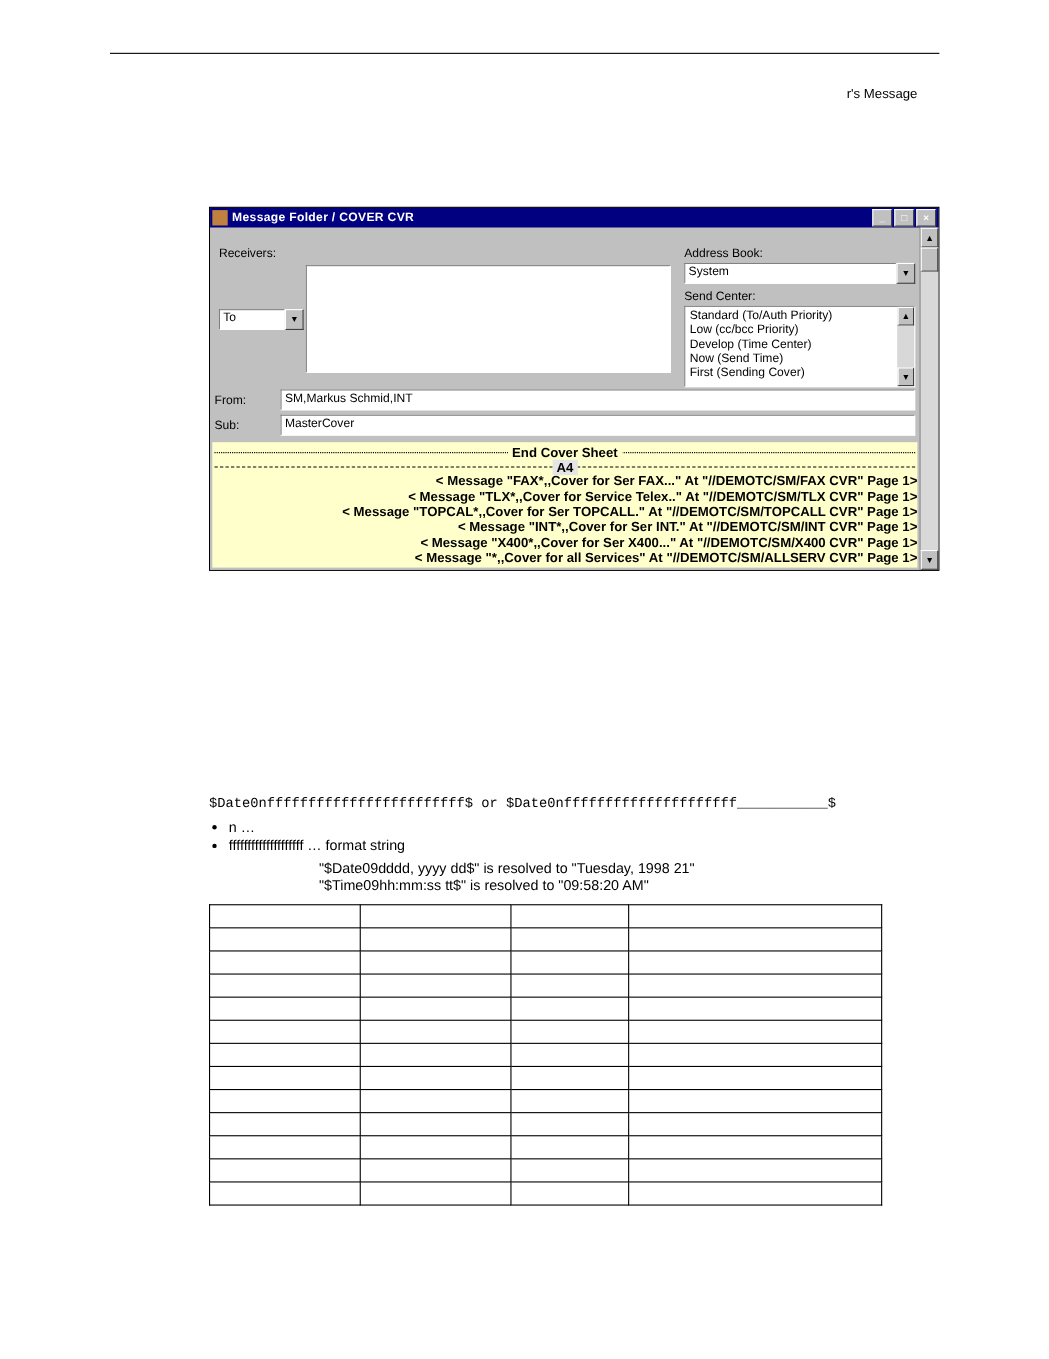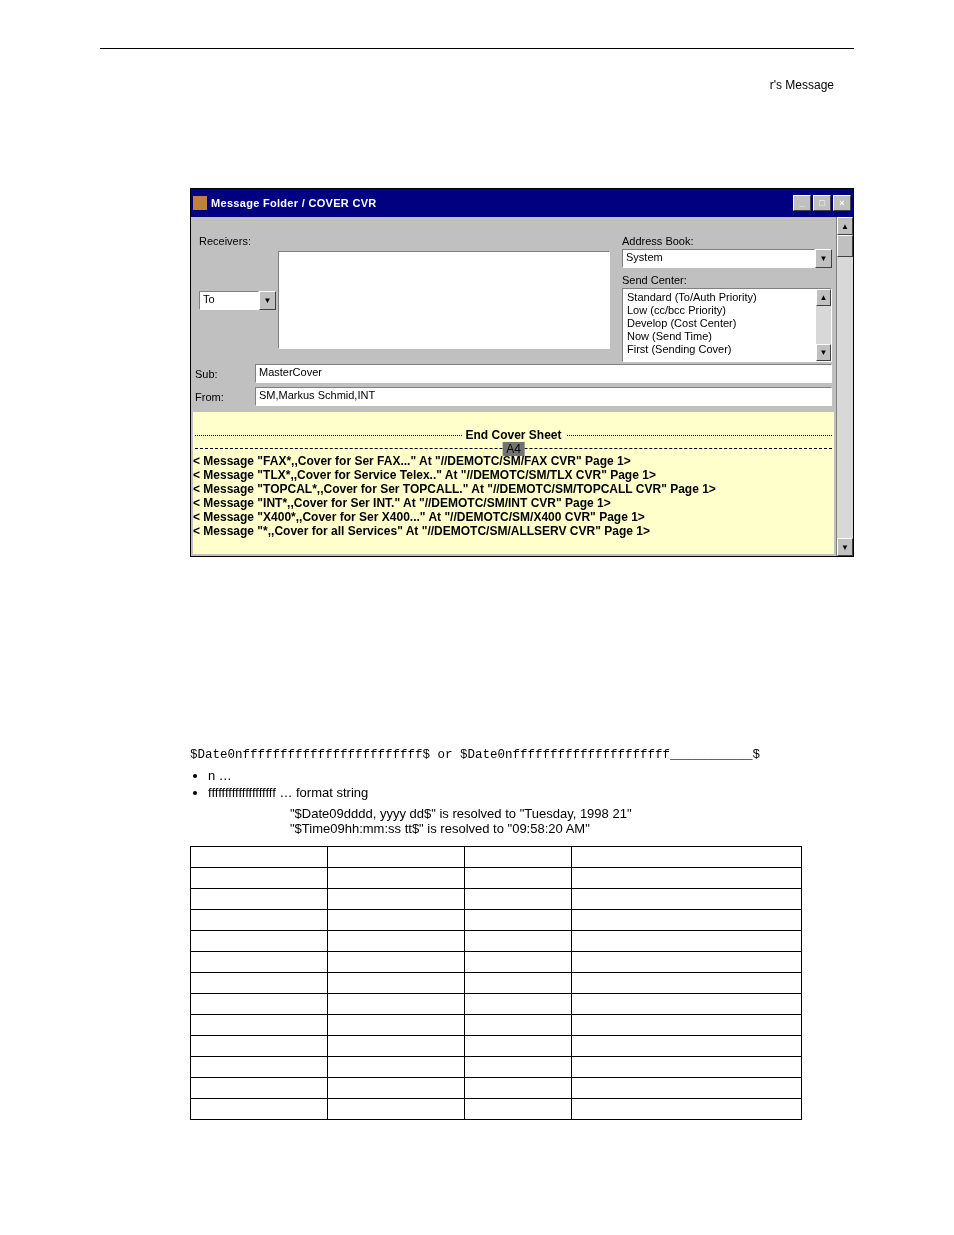--- a/index.html
+++ b/index.html
@@ -7,7 +7,7 @@
   .top-hr{border:none;border-top:1px solid #000;margin:48px 100px 0 100px}
   .hdr-right{position:absolute;top:30px;right:120px;font-size:12px}
   .win{position:absolute;left:190px;top:140px;width:662px;border:1px solid #000;background:#c0c0c0;font-family:"MS Sans Serif",Tahoma,Arial,sans-serif;font-size:11px}
-  .titlebar{background:#000080;color:#fff;height:28px;display:flex;align-items:center;padding:0 2px}
+  .titlebar{background:#000080;color:#fff;height:18px;display:flex;align-items:center;padding:0 2px}
   .titlebar .ticon{width:14px;height:14px;background:#c08040;display:inline-block;margin-right:4px}
   .titlebar .ttext{flex:1;font-weight:bold;font-size:11px;letter-spacing:0.3px}
   .ctlbtn{width:16px;height:14px;background:#c0c0c0;border:1px solid #fff;border-right-color:#404040;border-bottom-color:#404040;margin-left:2px;display:flex;align-items:center;justify-content:center;font-size:9px;font-weight:bold;font-family:Arial}

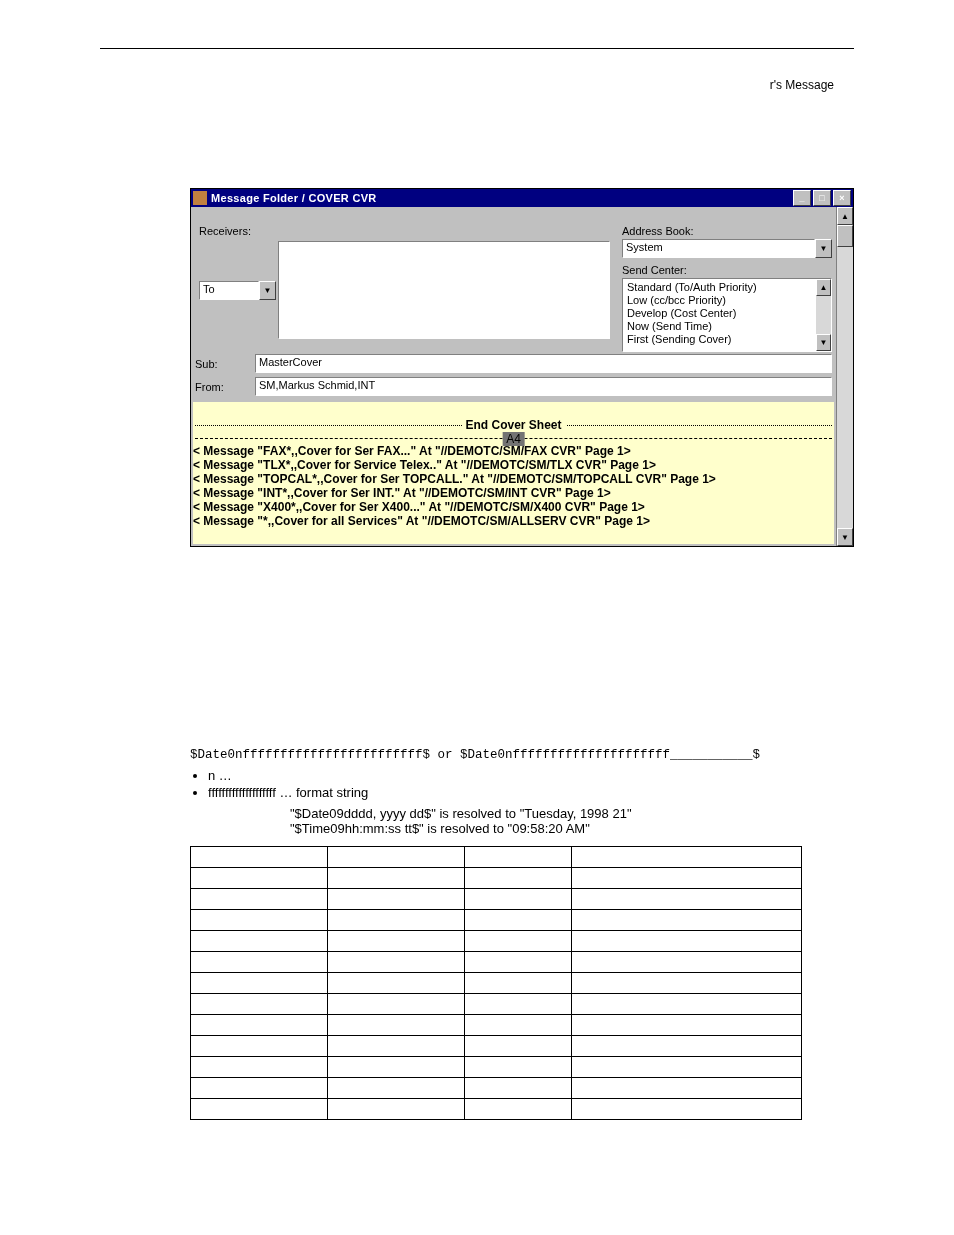--- a/index.html
+++ b/index.html
@@ -86,7 +86,7 @@
             <div class="listbox" style="height:68px">
               <div>Standard   (To/Auth Priority)</div>
               <div>Low   (cc/bcc Priority)</div>
-              <div>Develop   (Cost Center)</div>
+              <div>Develop   (Time Center)</div>
               <div>Now   (Send Time)</div>
               <div>First   (Sending Cover)</div>
               <div class="sb">

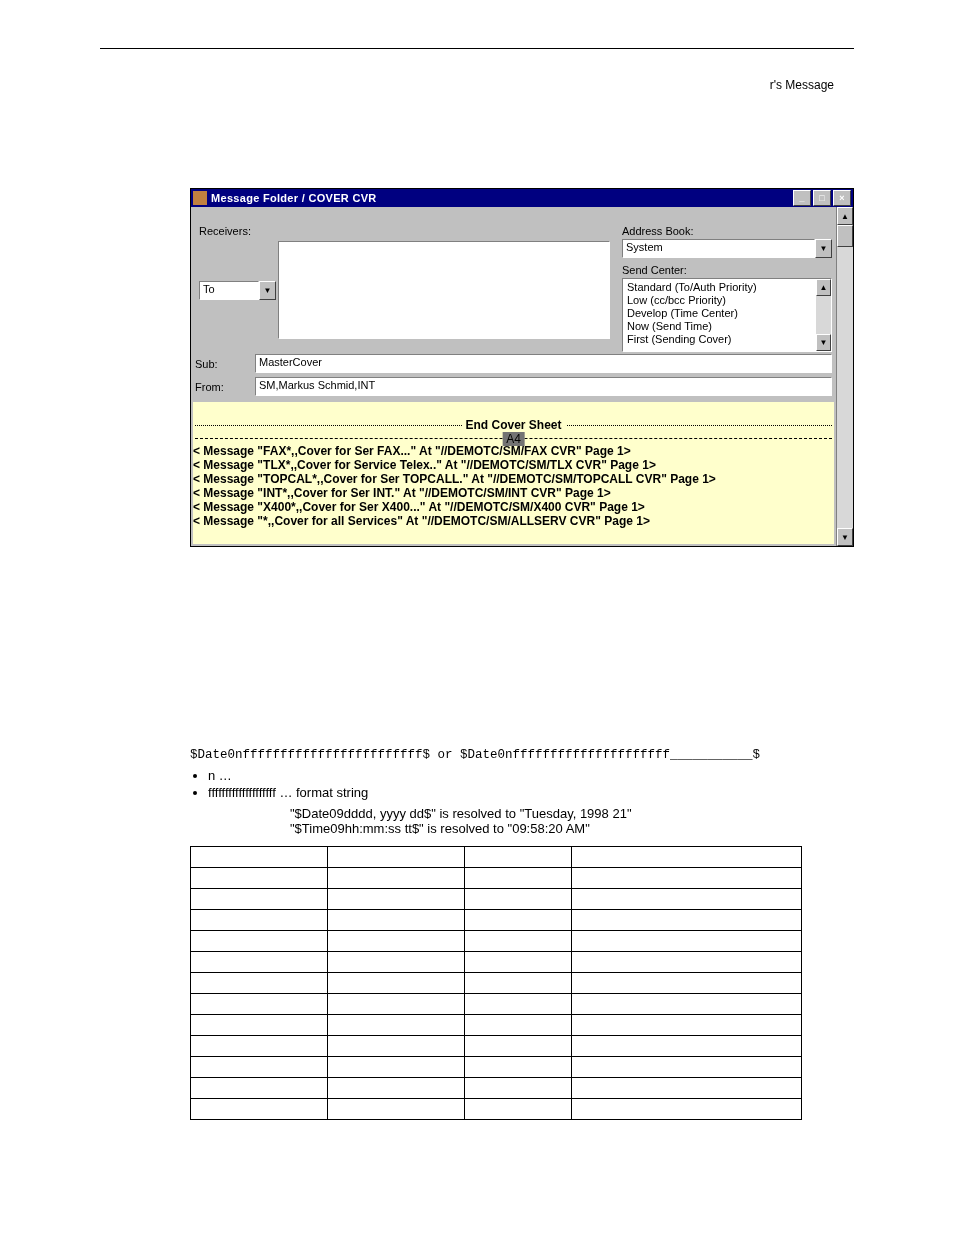--- a/index.html
+++ b/index.html
@@ -99,12 +99,12 @@
         </div>
 
         <div class="formrow">
+          <span class="lbl">From:</span>
+          <div class="sunken" style="flex:1">SM,Markus Schmid,INT</div>
+        </div>
+        <div class="formrow">
           <span class="lbl">Sub:</span>
           <div class="sunken" style="flex:1">MasterCover</div>
-        </div>
-        <div class="formrow">
-          <span class="lbl">From:</span>
-          <div class="sunken" style="flex:1">SM,Markus Schmid,INT</div>
         </div>
 
         <div class="yellow" style="margin:4px 2px 2px">

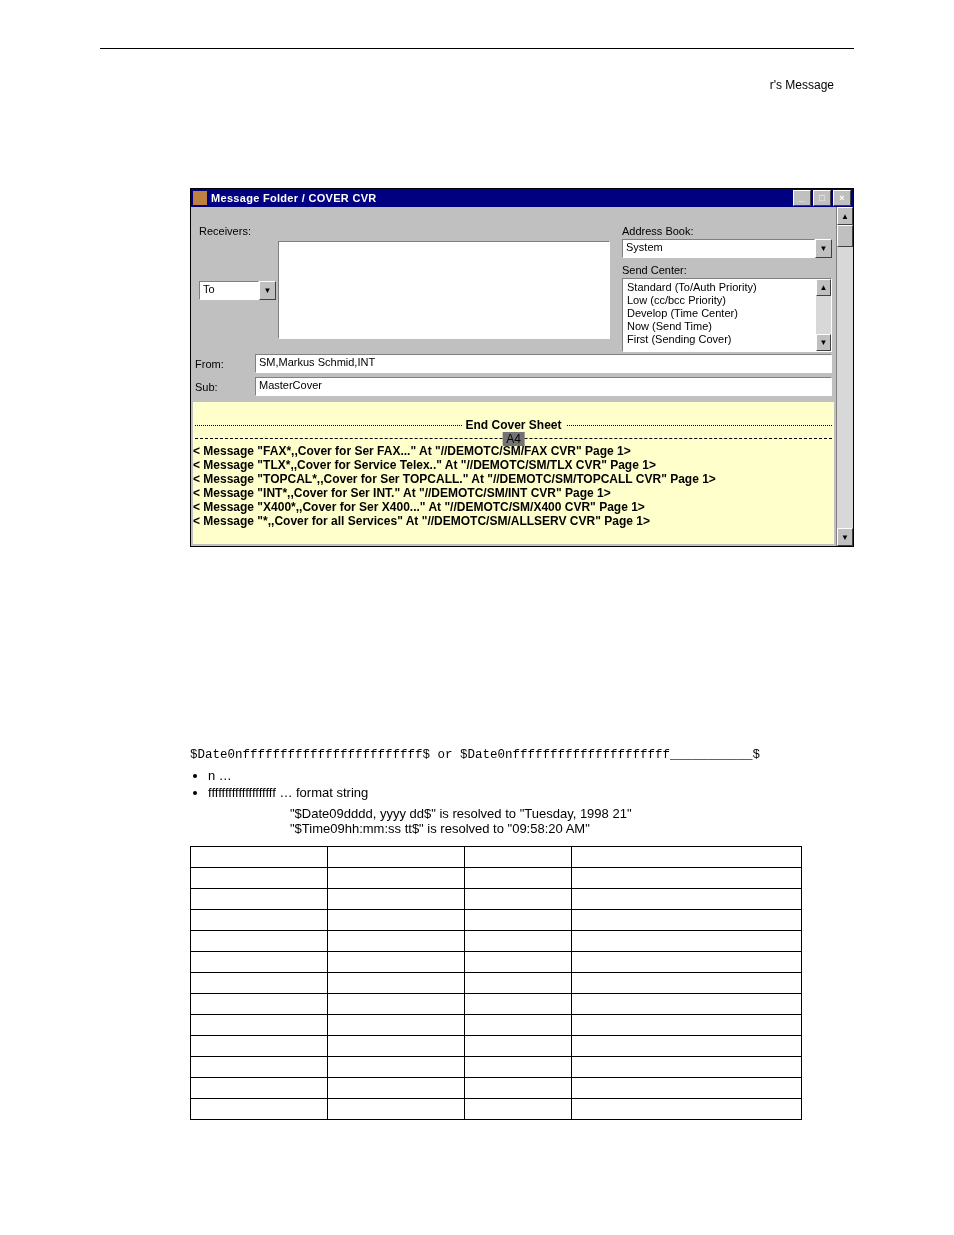--- a/index.html
+++ b/index.html
@@ -26,7 +26,7 @@
   .sb .arr{height:15px;border:1px solid #fff;border-right-color:#404040;border-bottom-color:#404040;display:flex;align-items:center;justify-content:center;font-size:8px}
   .sb .track{flex:1;background:#d8d8d8}
   .recvbig{height:94px}
-  .yellow{background:#ffffcc;padding:16px 0;font-weight:bold;text-align:left;font-size:12px;font-family:Arial}
+  .yellow{background:#ffffcc;padding:2px 0;font-weight:bold;text-align:right;font-size:12px;font-family:Arial}
   .yellowline{font-weight:bold;font-size:12px;white-space:nowrap}
   .a4wrap{position:relative;height:12px}
   .a4wrap .dotrow{position:absolute;left:2px;right:2px;top:6px;border-top:1px dashed #000}

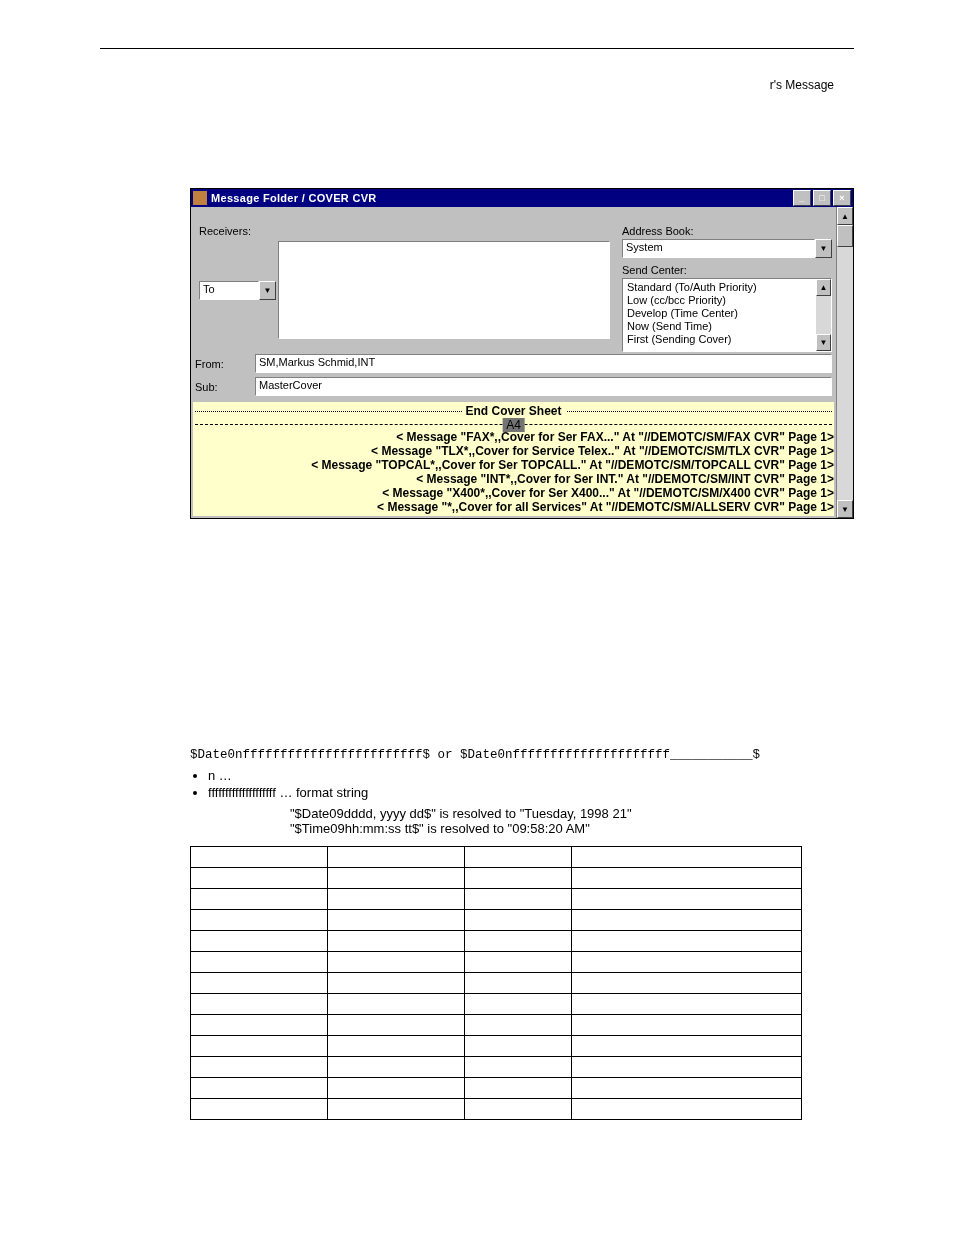--- a/index.html
+++ b/index.html
@@ -30,7 +30,7 @@
   .yellowline{font-weight:bold;font-size:12px;white-space:nowrap}
   .a4wrap{position:relative;height:12px}
   .a4wrap .dotrow{position:absolute;left:2px;right:2px;top:6px;border-top:1px dashed #000}
-  .a4wrap .lbl4{position:absolute;left:50%;transform:translateX(-50%);background:#737373;padding:0 4px;font-weight:normal;font-size:12px}
+  .a4wrap .lbl4{position:absolute;left:50%;transform:translateX(-50%);background:#e5e5e5;padding:0 4px;font-weight:bold;font-size:12px}
   .vscroll{width:16px;background:#c0c0c0;display:flex;flex-direction:column;border-left:1px solid #808080}
   .vscroll .arr{height:16px;border:1px solid #fff;border-right-color:#404040;border-bottom-color:#404040;display:flex;align-items:center;justify-content:center;font-size:8px}
   .vscroll .thumb{height:20px;border:1px solid #fff;border-right-color:#404040;border-bottom-color:#404040;background:#c0c0c0}

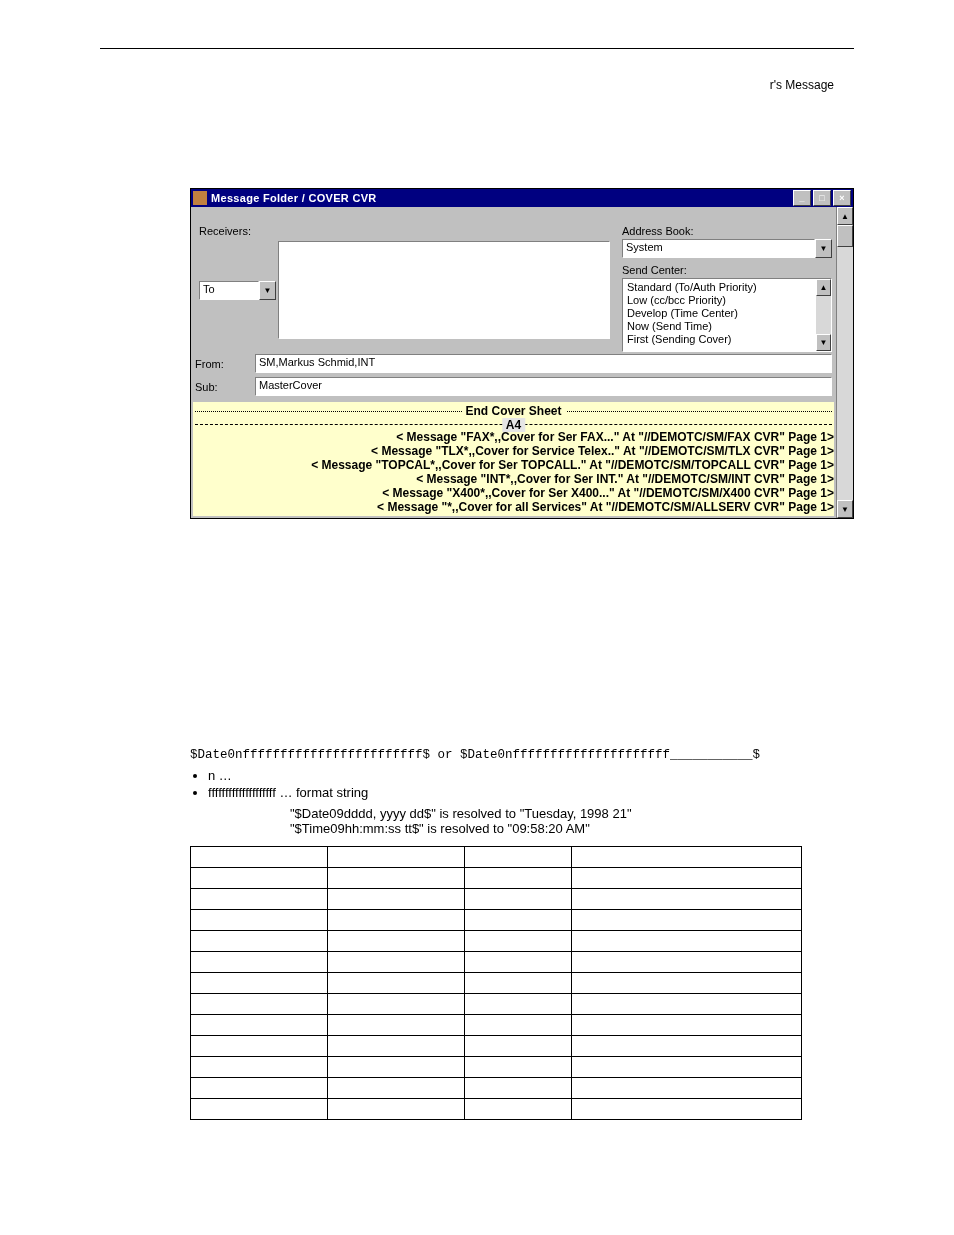--- a/index.html
+++ b/index.html
@@ -35,7 +35,7 @@
   .vscroll .arr{height:16px;border:1px solid #fff;border-right-color:#404040;border-bottom-color:#404040;display:flex;align-items:center;justify-content:center;font-size:8px}
   .vscroll .thumb{height:20px;border:1px solid #fff;border-right-color:#404040;border-bottom-color:#404040;background:#c0c0c0}
   .vscroll .track{flex:1;background:#d8d8d8}
-  .body2{position:absolute;left:190px;top:700px;width:640px;font-size:13px}
+  .body2{position:absolute;left:190px;top:676px;width:640px;font-size:13px}
   .mono{font-family:"Courier New",monospace;font-size:12.5px;white-space:pre}
   ul.bul{margin:6px 0 6px 18px;padding:0}
   ul.bul li{margin:2px 0}

